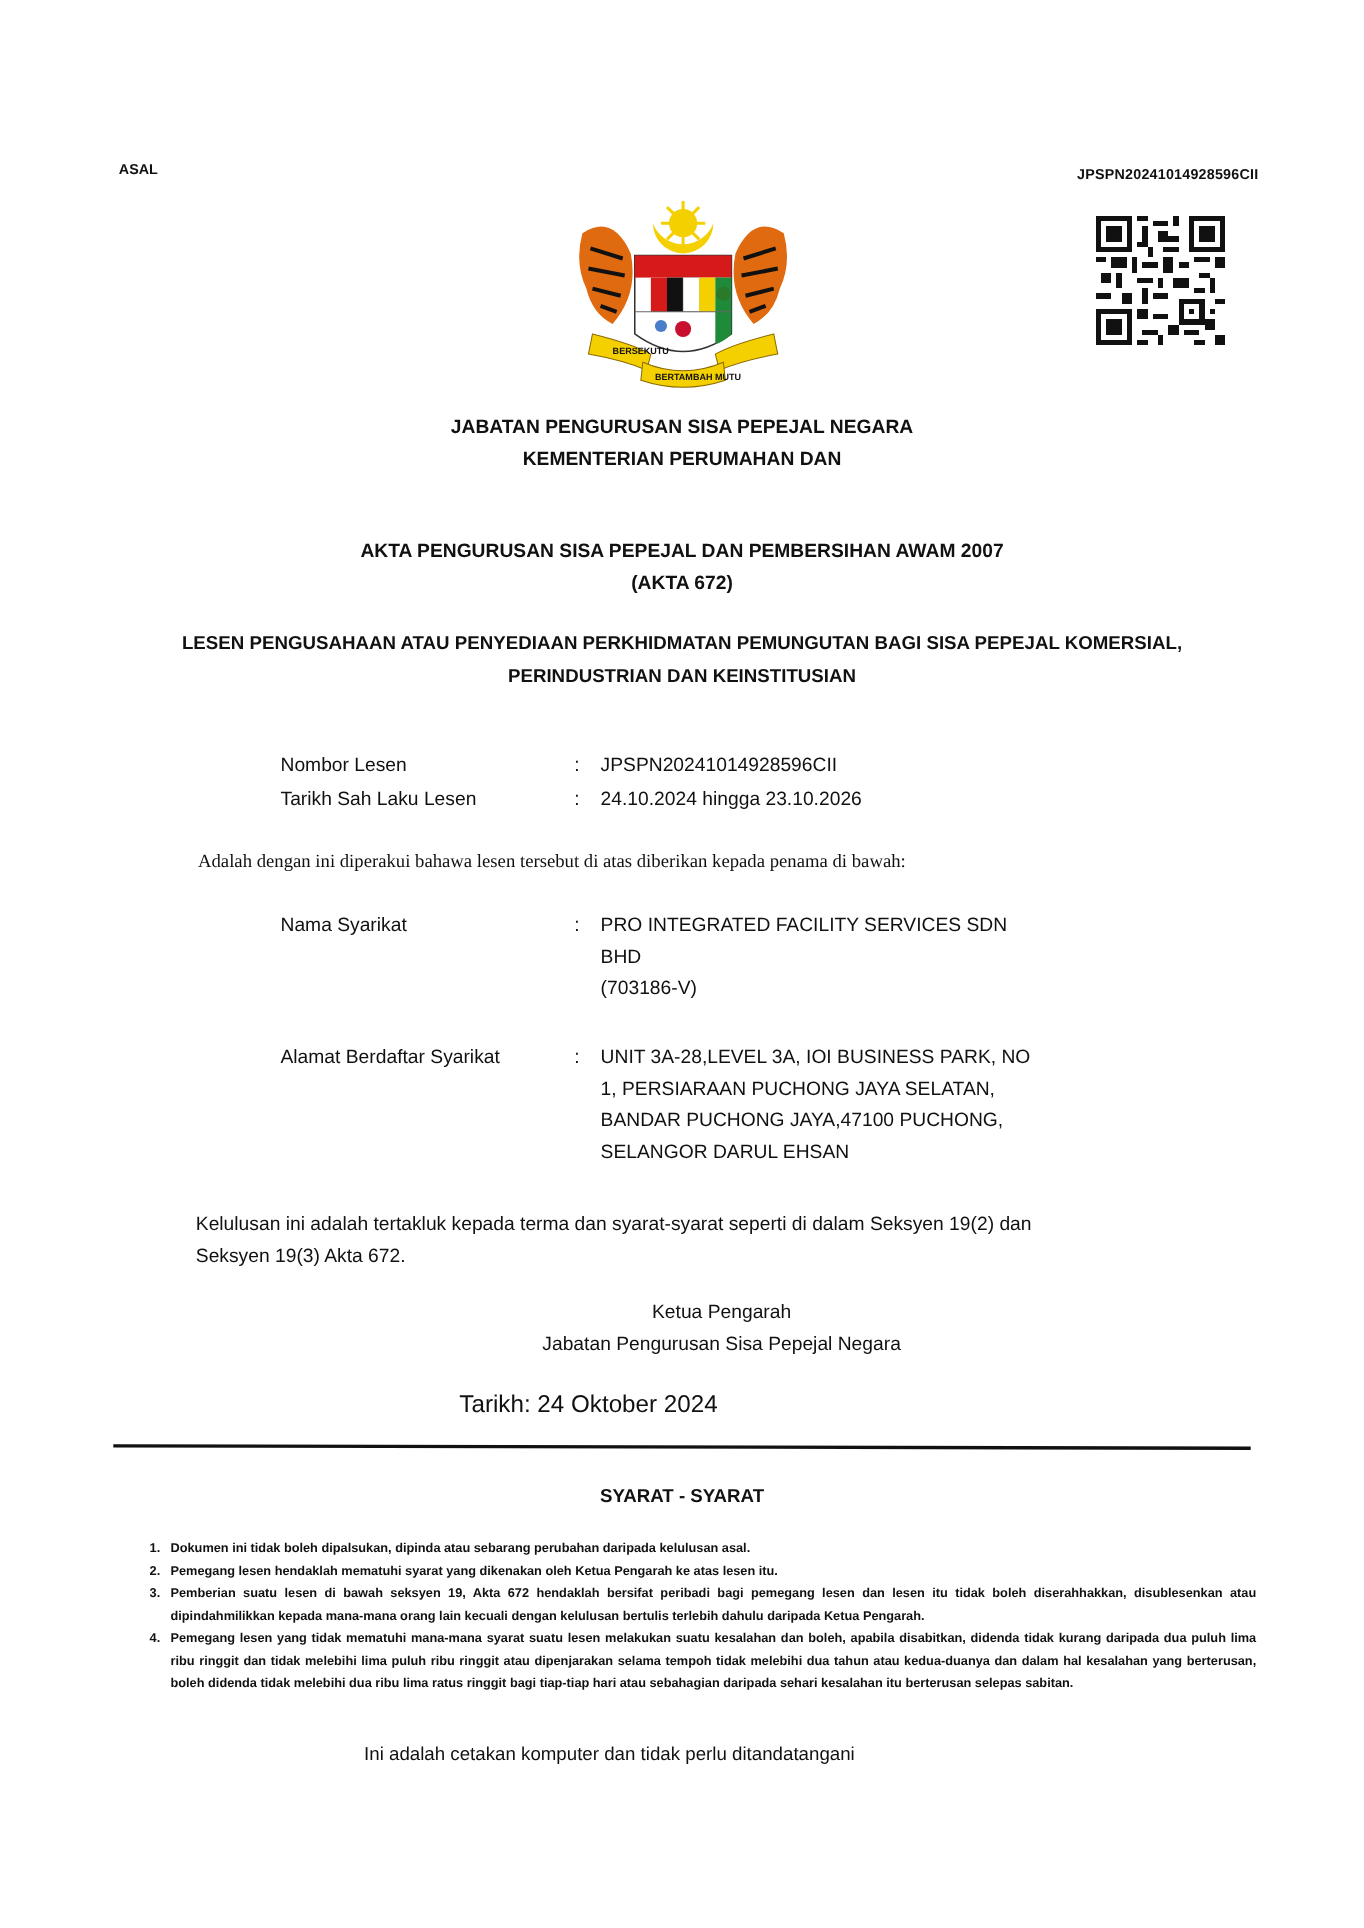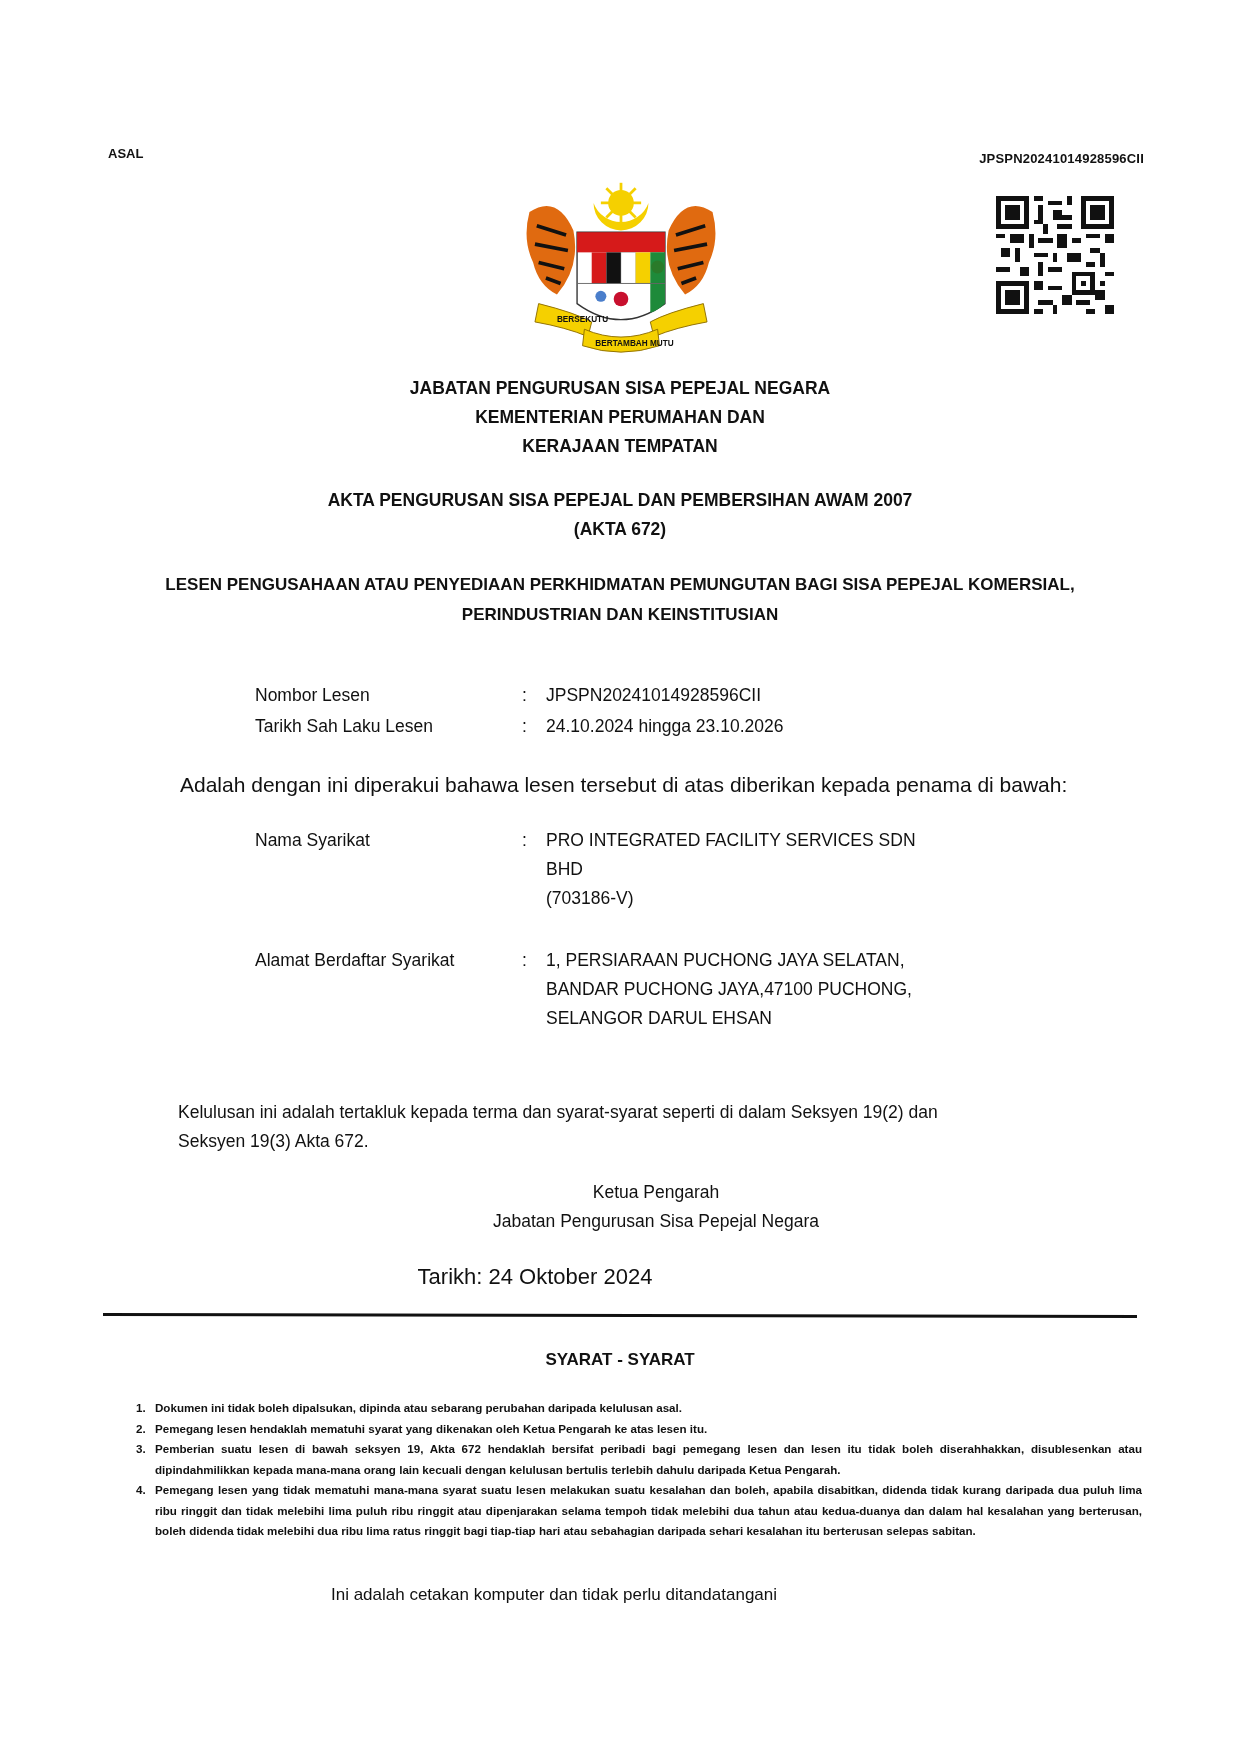--- a/index.html
+++ b/index.html
@@ -132,7 +132,6 @@
 <div class="abs hdr" id="agency">
   <div>JABATAN PENGURUSAN SISA PEPEJAL NEGARA</div>
   <div>KEMENTERIAN PERUMAHAN DAN</div>
-  <div>KERAJAAN TEMPATAN</div>
 </div>
 
 <div class="abs hdr" id="act">

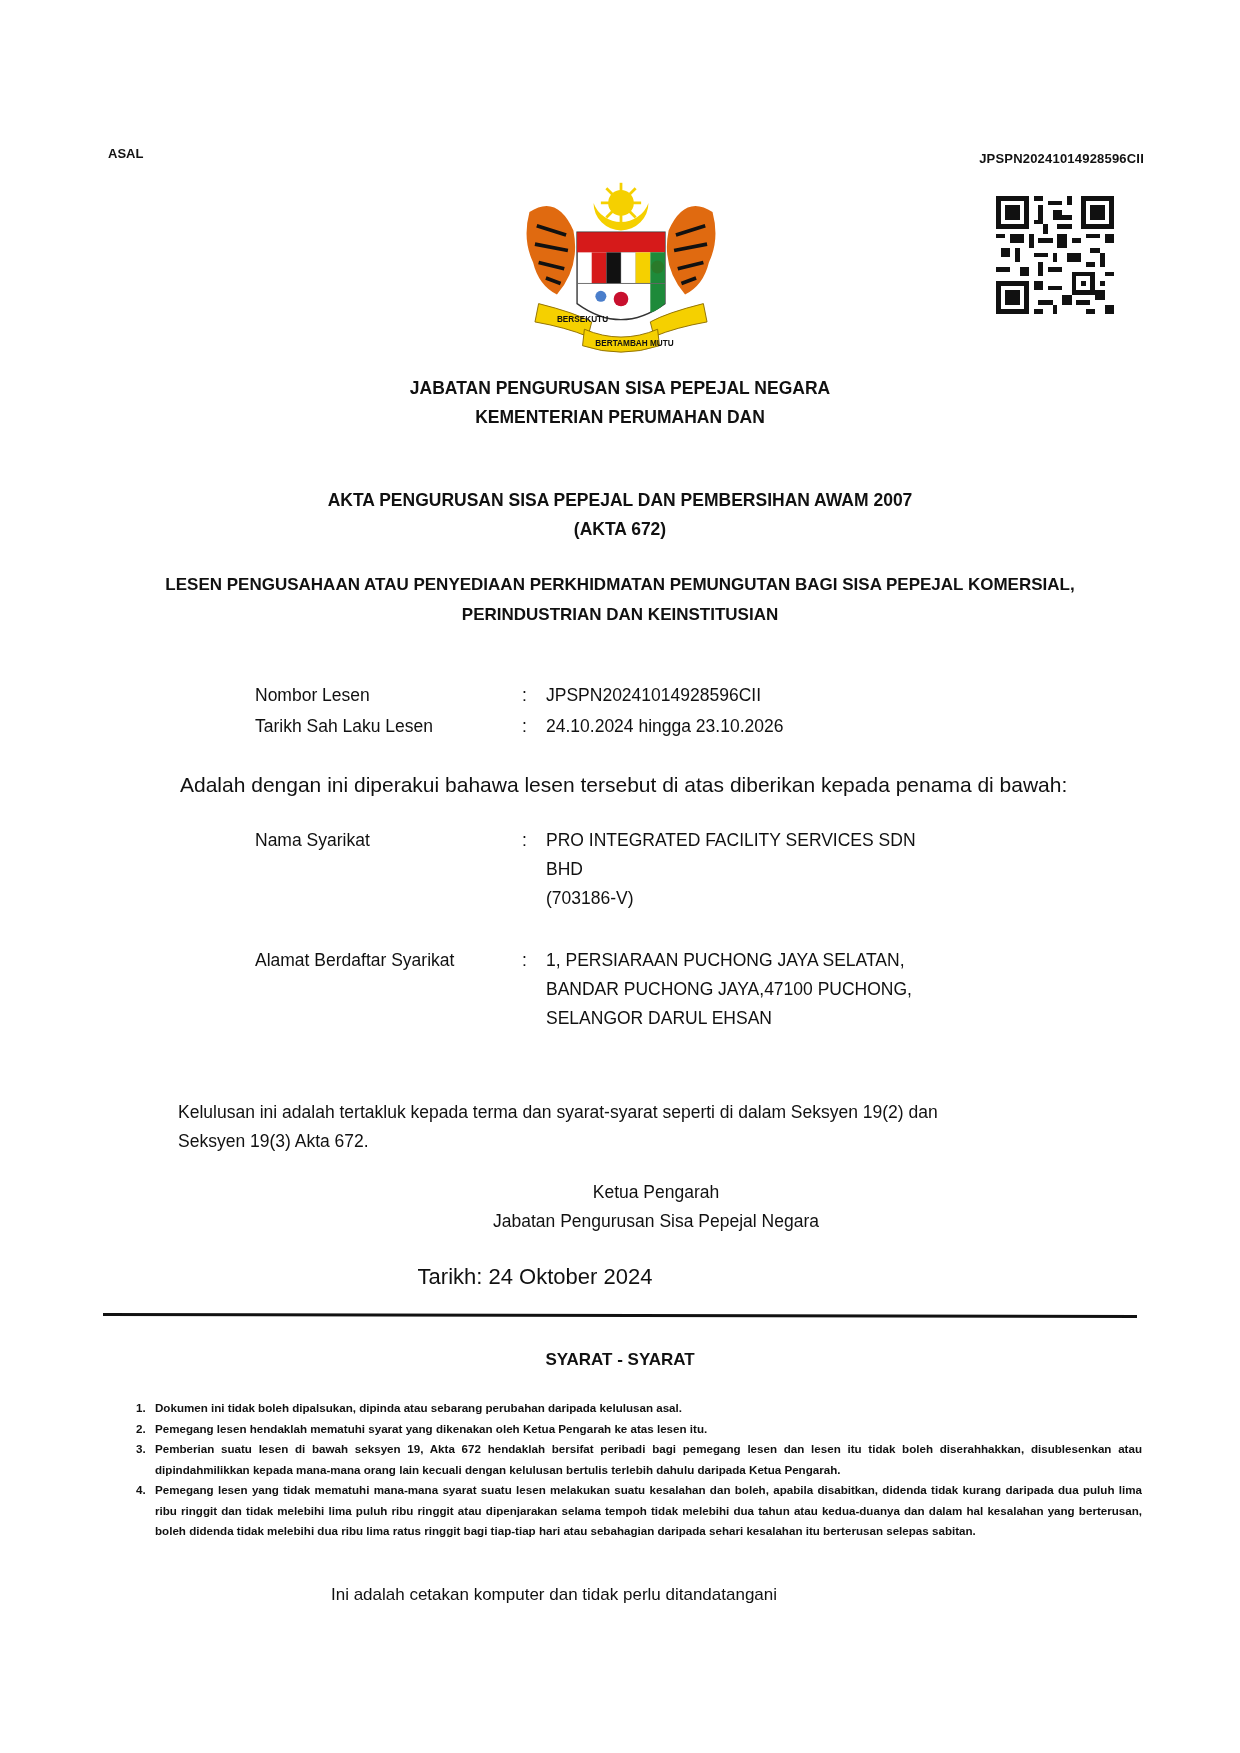--- a/index.html
+++ b/index.html
@@ -20,7 +20,7 @@
   .lbl { left: 255px; }
   .colon { left: 522px; }
   .val { left: 546px; }
-  #declaration { left: 180px; top: 773px; font-size: 21px; }
+  #declaration { left: 180px; top: 773px; font-size: 17px; font-family: Liberation Serif, serif; }
   #condition-text { left: 178px; top: 1098px; width: 900px; font-size: 17.5px; line-height: 29px; }
   #signoff { left: 0; width: 1240px; top: 1178px; text-align: center; font-size: 17.5px; line-height: 29px; padding-left: 36px; }
   #date { left: 0; width: 1070px; top: 1264px; text-align: center; font-size: 22px; }

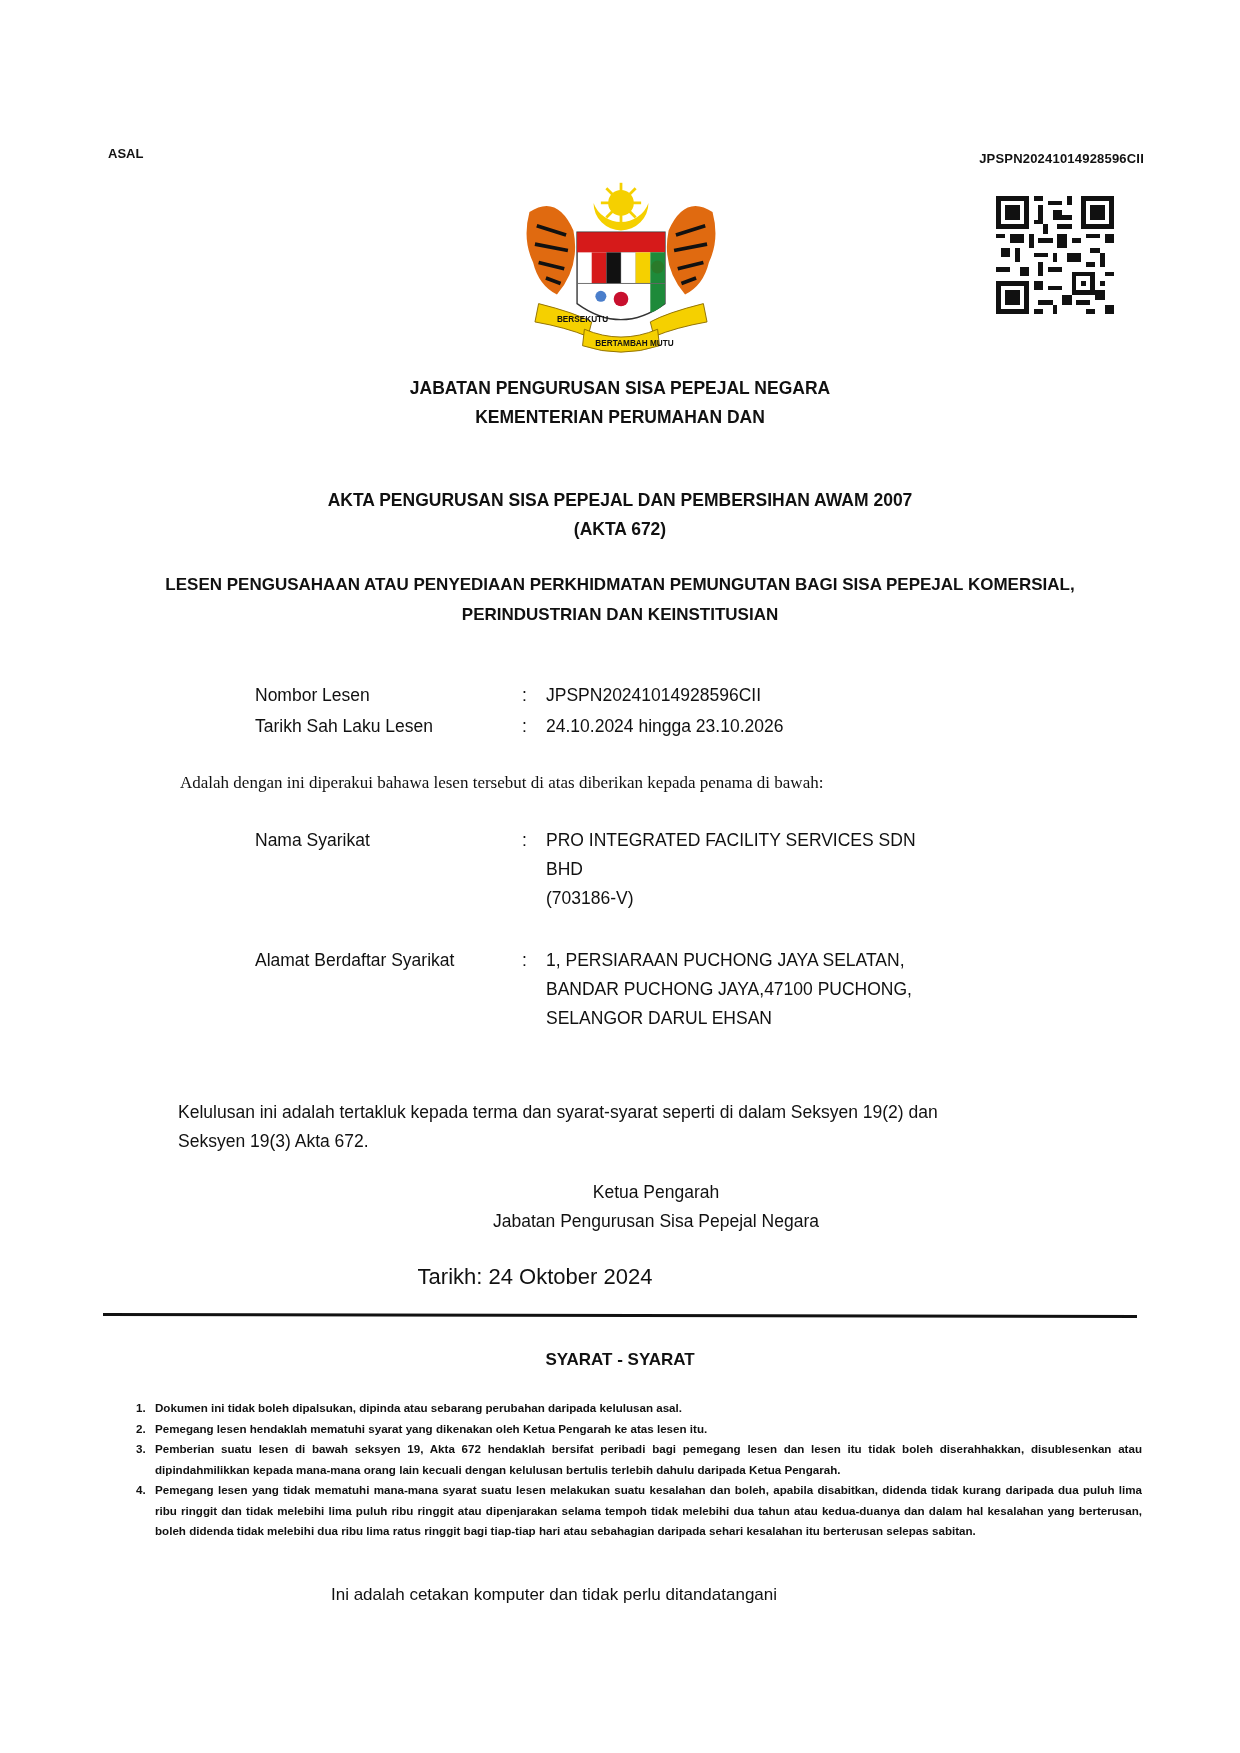--- a/index.html
+++ b/index.html
@@ -165,6 +165,7 @@
 <div class="row lbl" style="top:946px">Alamat Berdaftar Syarikat</div>
 <div class="row colon" style="top:946px">:</div>
 <div class="row val" style="top:946px">
+  <div>UNIT 3A-28,LEVEL 3A, IOI BUSINESS PARK, NO</div>
   <div>1, PERSIARAAN PUCHONG JAYA SELATAN,</div>
   <div>BANDAR PUCHONG JAYA,47100 PUCHONG,</div>
   <div>SELANGOR DARUL EHSAN</div>

